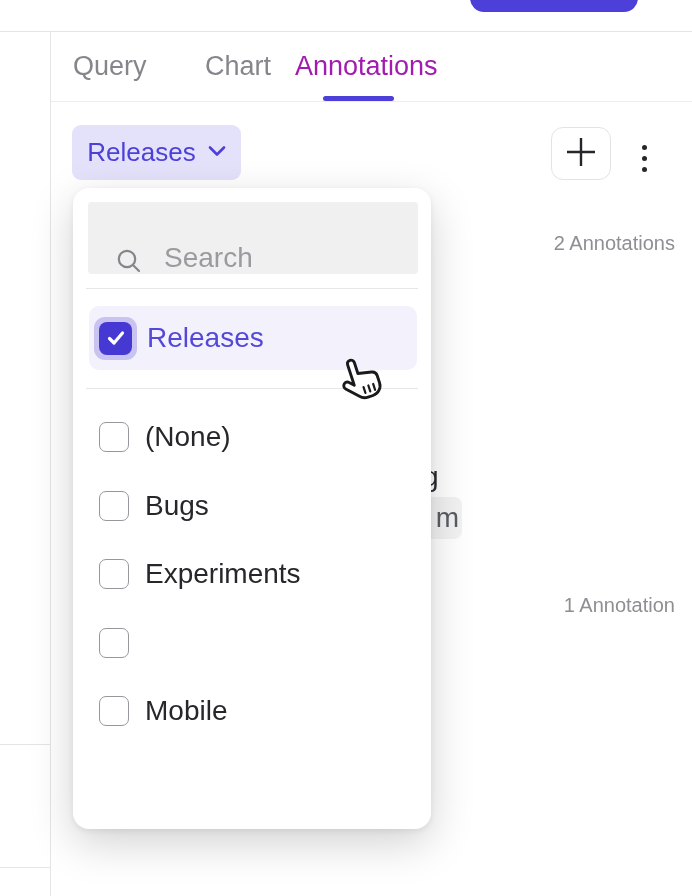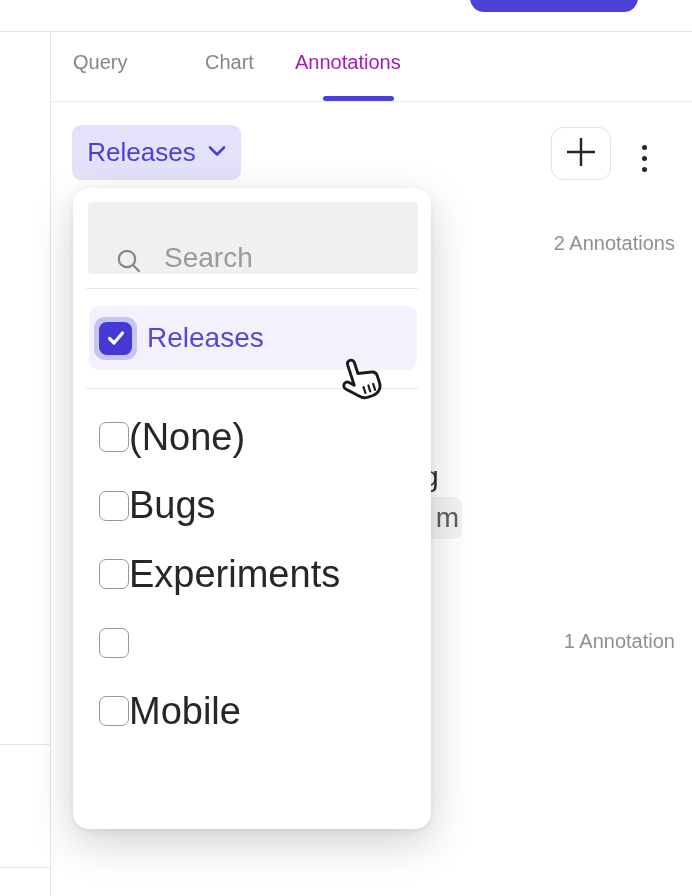--- a/index.html
+++ b/index.html
@@ -17,7 +17,7 @@
   .tabbar-border { position:absolute; left:51px; top:101px; width:641px; height:1px; background:#ededf0; }
 
   
-  .tab { position:absolute; top:51px; font-size:20px; color:#85858c; cursor:pointer; }
+  .tab { position:absolute; top:51px; font-size:27px; color:#85858c; cursor:pointer; }
   .tab.query { left:73px; }
   .tab.chart { left:185px;margin-left:20px; }
   .tab.annotations { left:295px; color:#a21caf; font-weight:400; }

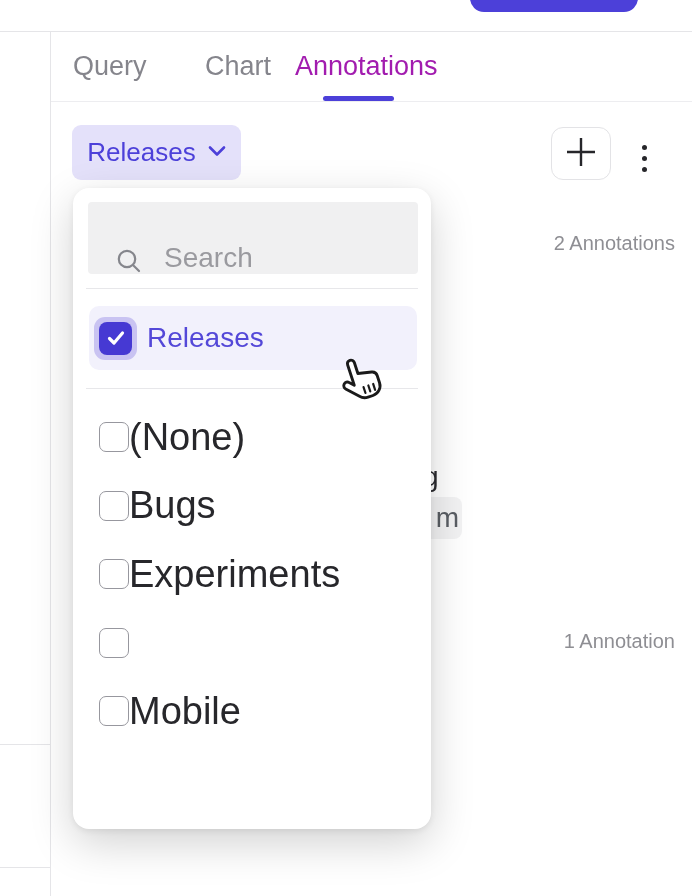--- a/index.html
+++ b/index.html
@@ -75,7 +75,7 @@
   .opt-row { height:68.5px; display:flex; align-items:center; padding-left:26px; cursor:pointer; }
   .cbx-off { width:30px; height:30px; background:#fff; border:1.5px solid #97979e;
              border-radius:7px; flex:0 0 auto; }
-  .opt-row .lbl { font-size:38px; font-weight:500; color:#27272b; }
+  .opt-row .lbl { margin-left:16px; font-size:28px; font-weight:500; color:#27272b; }
 
   
   .cursor { position:absolute; left:338px; top:353px; z-index:3; pointer-events:none; }

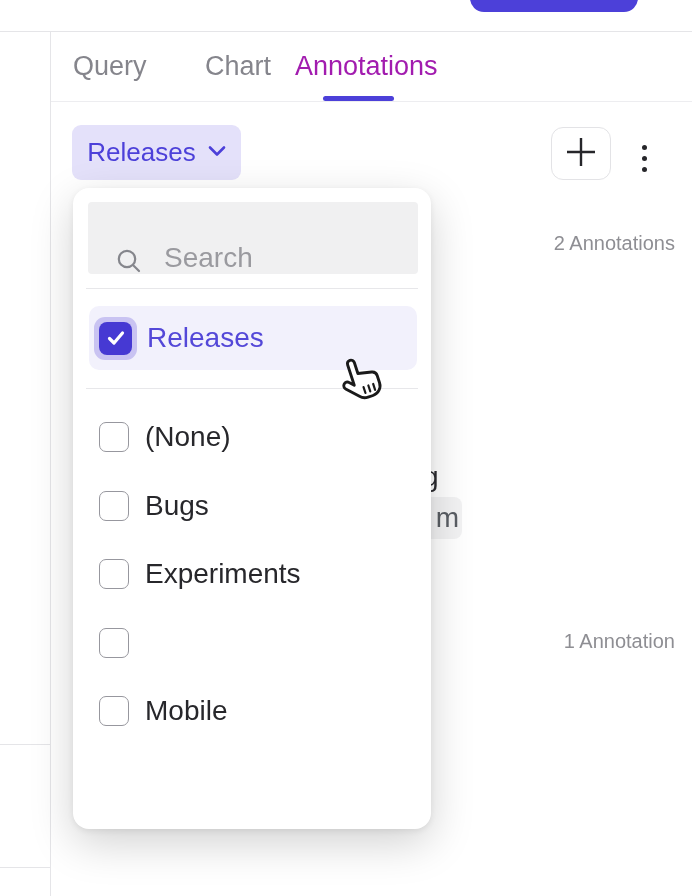--- a/index.html
+++ b/index.html
@@ -40,7 +40,7 @@
   
   .count { position:absolute; right:17px; font-size:20px; color:#8e8e93; }
   .count.c1 { top:232px; }
-  .count.c2 { top:594px;margin-top:36px; }
+  .count.c2 { top:594px; }
   .frag-g { position:absolute; left:423px; top:461px; font-size:28px; font-weight:500;
             color:#2b2b2f; z-index:1; }
   .frag-chip { position:absolute; left:414px; top:497px; width:48px; height:42px;

